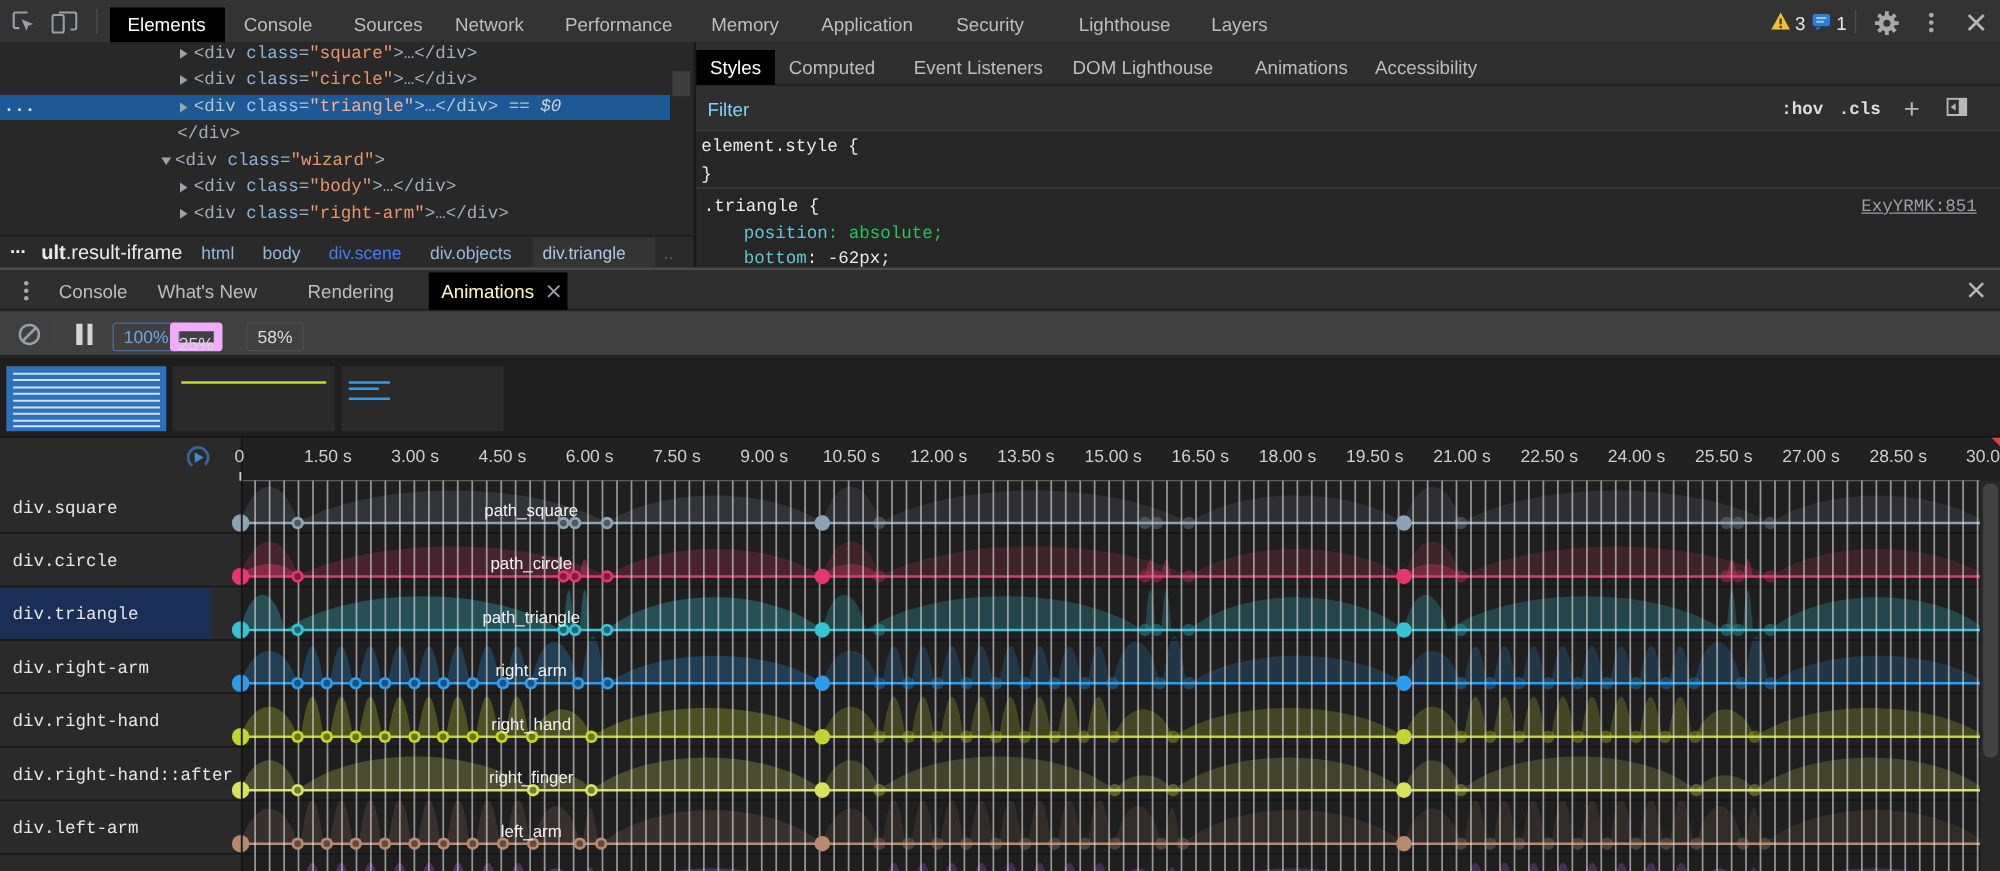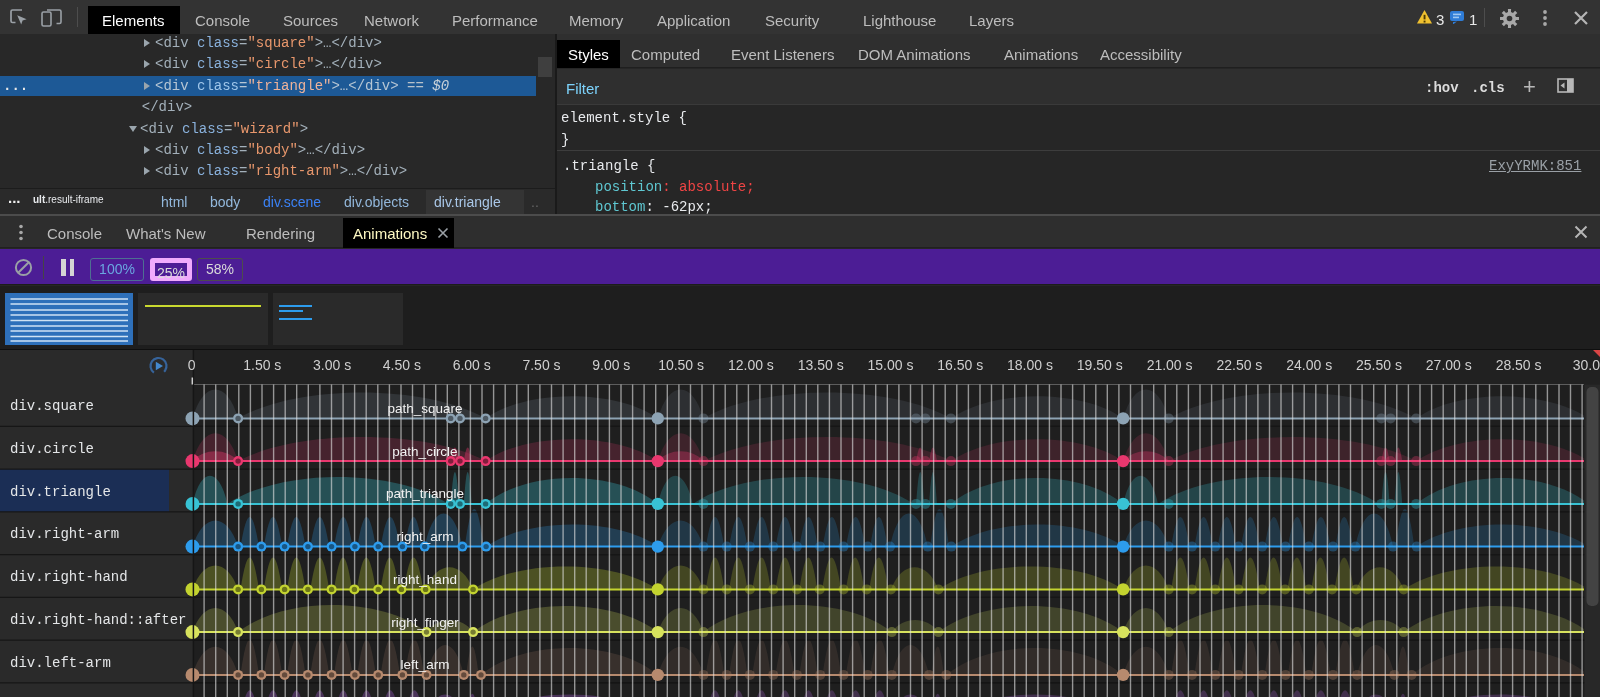--- a/index.html
+++ b/index.html
@@ -97,7 +97,7 @@
   <div class="tab" style="left:11px;top:12px;color:#fff">Styles</div>
   <div class="tab" style="left:74px;top:12px">Computed</div>
   <div class="tab" style="left:174px;top:12px">Event Listeners</div>
-  <div class="tab" style="left:301px;top:12px">DOM Animations</div>
+  <div class="tab" style="left:301px;top:12px">DOM Lighthouse</div>
   <div class="tab" style="left:447px;top:12px">Animations</div>
   <div class="tab" style="left:543px;top:12px">Accessibility</div>
 

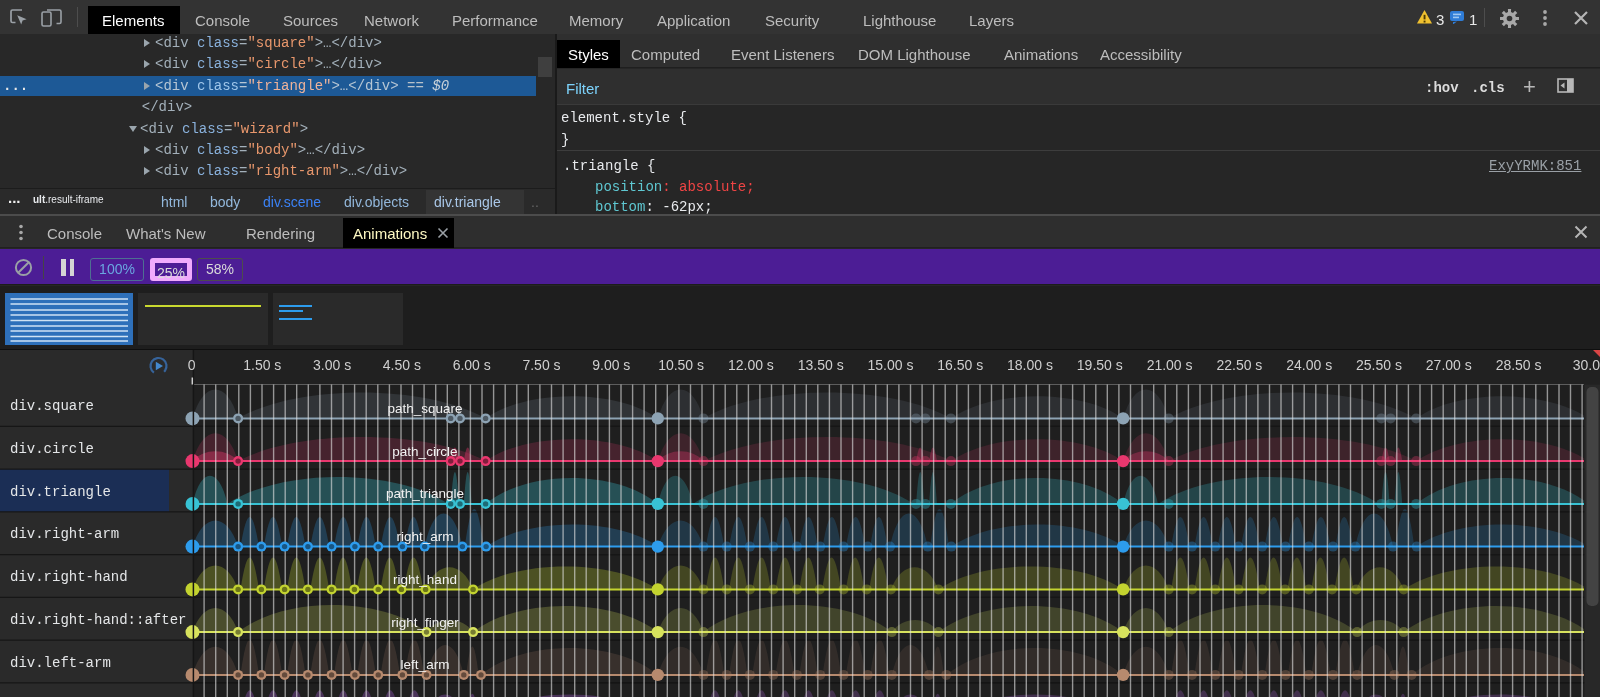--- a/index.html
+++ b/index.html
@@ -116,7 +116,7 @@
   <div class="abs mono" style="left:4px;top:98px;font-size:14px;color:#e8eaed">}</div>
   <div class="abs" style="left:0;top:116px;width:1043px;height:1px;background:#3d3d3d"></div>
   <div class="abs mono" style="left:6px;top:124px;font-size:14px;color:#e8eaed">.triangle {</div>
-  <div class="abs mono" style="left:38px;top:145px;font-size:14px"><span style="color:#5fc8d2">position</span><span style="color:#ef4444">: absolute;</span></div>
+  <div class="abs mono" style="left:38px;top:145px;font-size:14px"><span style="color:#5fc8d2">position</span><span style="color:#22c55e">: absolute;</span></div>
   <div class="abs mono" style="left:38px;top:165px;font-size:14px"><span style="color:#5fc8d2">bottom</span><span style="color:#e8eaed">: -62px;</span></div>
   <div class="abs mono" style="left:932px;top:124px;font-size:14px;color:#9aa0a6;text-decoration:underline">ExyYRMK:851</div>
 </div>

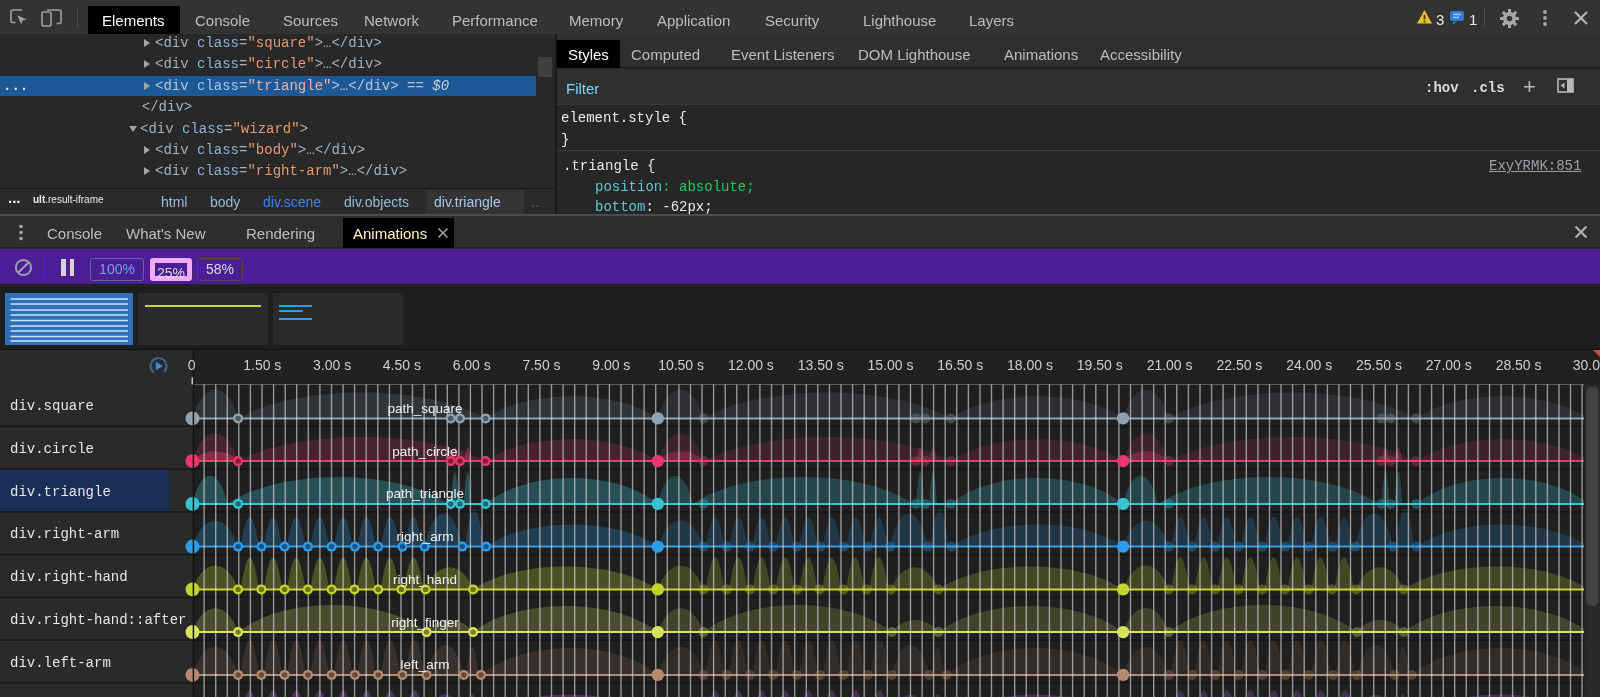--- a/index.html
+++ b/index.html
@@ -80,7 +80,7 @@
 <div class="abs" style="left:0;top:188px;width:555px;height:26px;background:#2a2a2a;border-top:1px solid #1c1c1c">
   <div class="abs" style="left:426px;top:1px;width:98px;height:25px;background:#343434"></div>
   <div class="abs" style="left:8px;top:0px;font-size:15px;color:#f0f0f0;font-weight:bold;font-family:'Liberation Sans',sans-serif">...</div>
-  <div class="abs" style="left:33px;top:5px;font-size:10px;color:#e8eaed"><b>ult</b>.result-iframe</div>
+  <div class="abs" style="left:33px;top:5px;font-size:16px;color:#e8eaed"><b>ult</b>.result-iframe</div>
   <div class="abs" style="left:161px;top:5px;font-size:14px;color:#93b8dc">html</div>
   <div class="abs" style="left:210px;top:5px;font-size:14px;color:#93b8dc">body</div>
   <div class="abs" style="left:263px;top:5px;font-size:14px;color:#3b82f6">div.scene</div>

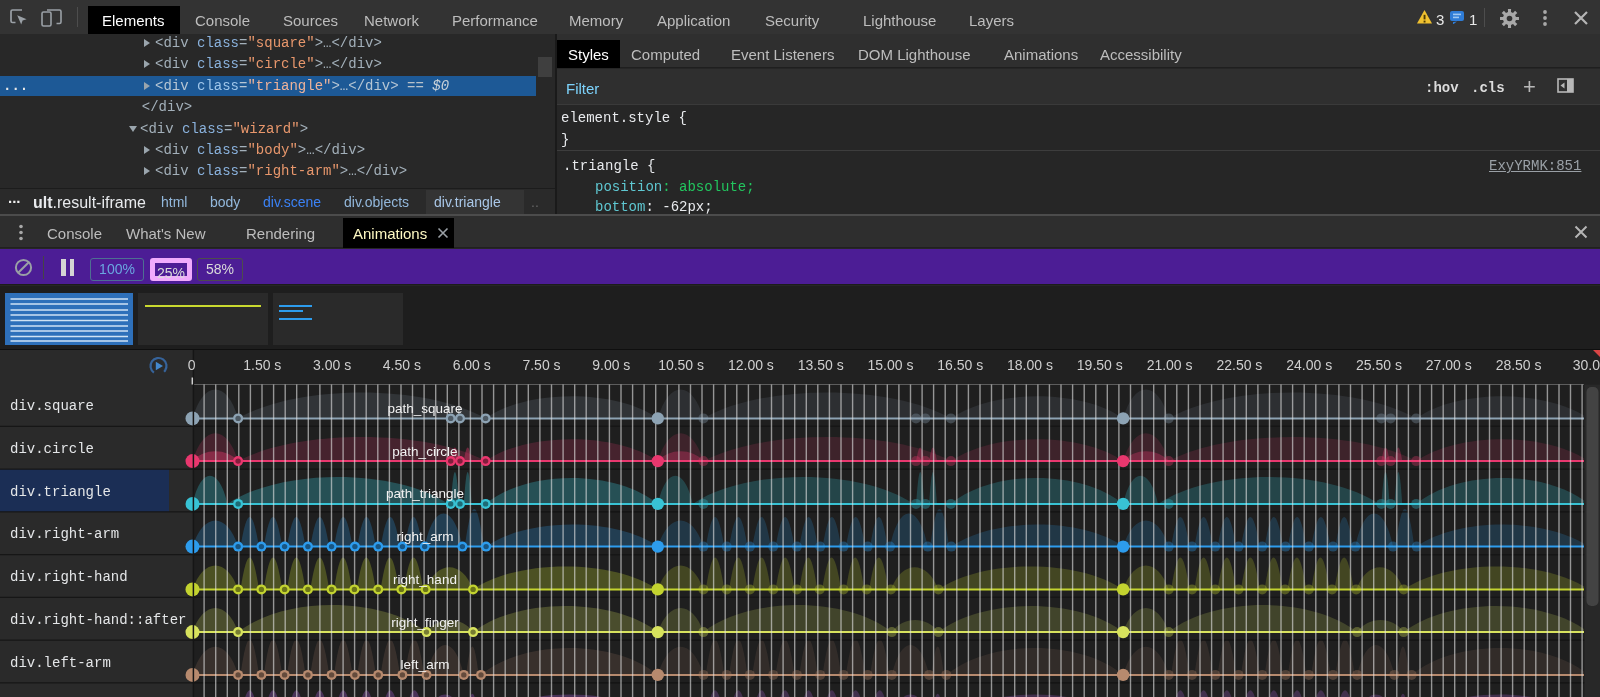--- a/index.html
+++ b/index.html
@@ -142,7 +142,7 @@
   </svg>
 </div>
 
-<div class="abs" style="left:0;top:249px;width:1600px;height:36px;background:#4c1d95;border-bottom:1px solid #1c1c1c">
+<div class="abs" style="left:0;top:249px;width:1600px;height:36px;background:#404040;border-bottom:1px solid #1c1c1c">
   <svg class="abs" style="left:14px;top:9px" width="19" height="19" viewBox="0 0 19 19">
     <circle cx="9.5" cy="9.5" r="7.6" fill="none" stroke="#9aa0a6" stroke-width="2"></circle>
     <line x1="4.2" y1="14.8" x2="14.8" y2="4.2" stroke="#9aa0a6" stroke-width="2"></line>

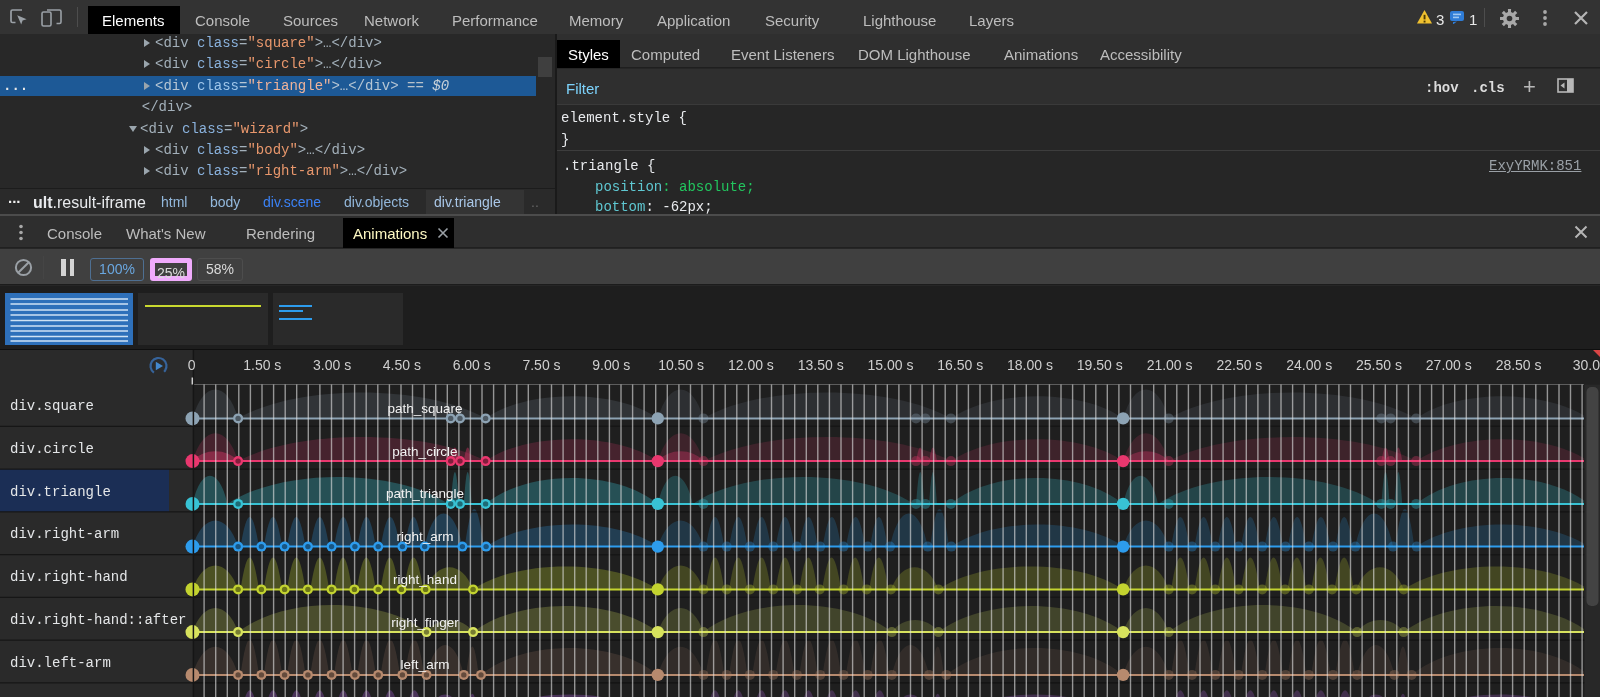--- a/index.html
+++ b/index.html
@@ -152,7 +152,7 @@
   <div class="abs" style="left:69.5px;top:10px;width:4.5px;height:17px;background:#d4d4d4"></div>
   <div class="abs" style="left:90px;top:8.5px;width:54px;height:23px;border:1px solid #4e6f92;border-radius:3px;
        font-size:14px;color:#6aa7e0;text-align:center;line-height:21px">100%</div>
-  <div class="abs" style="left:150px;top:8.5px;width:42px;height:23px;border:5px solid #f0abfc;border-radius:3px;
+  <div class="abs" style="left:136px;top:8.5px;width:42px;height:23px;border:7px solid #f0abfc;border-radius:3px;
        font-size:14px;color:#dadada;text-align:center;line-height:21px">25%</div>
   <div class="abs" style="left:197px;top:8.5px;width:46px;height:23px;border:1px solid #4d4d4d;border-radius:3px;
        font-size:14px;color:#dadada;text-align:center;line-height:21px">58%</div>

